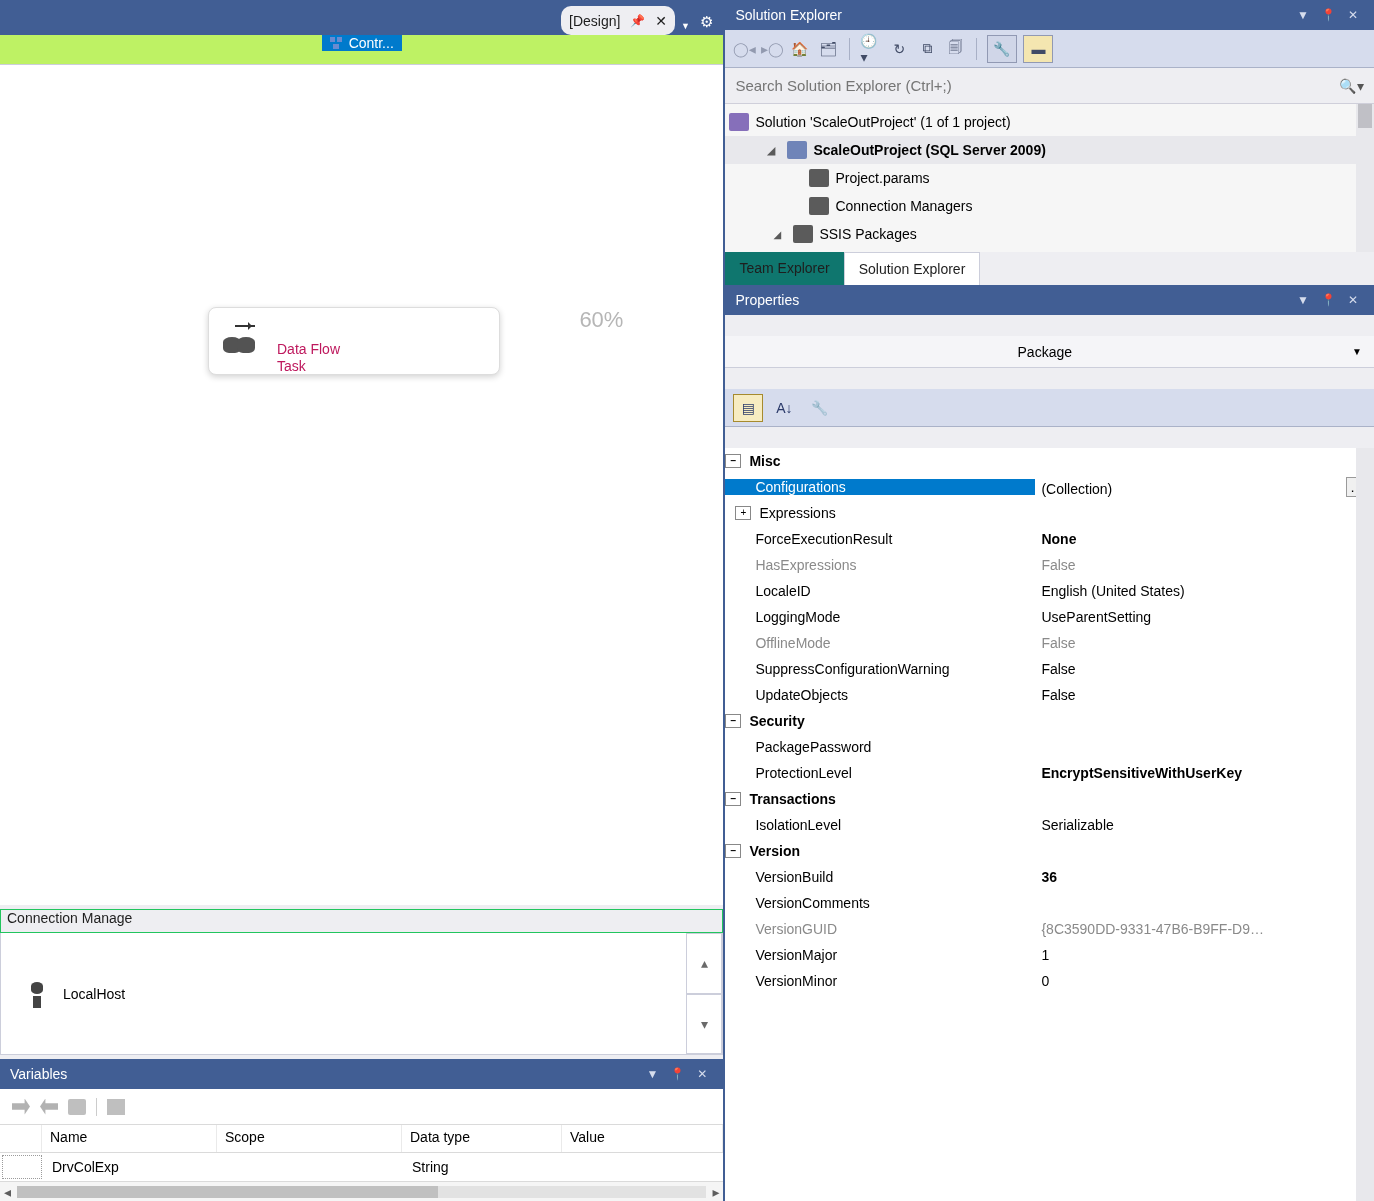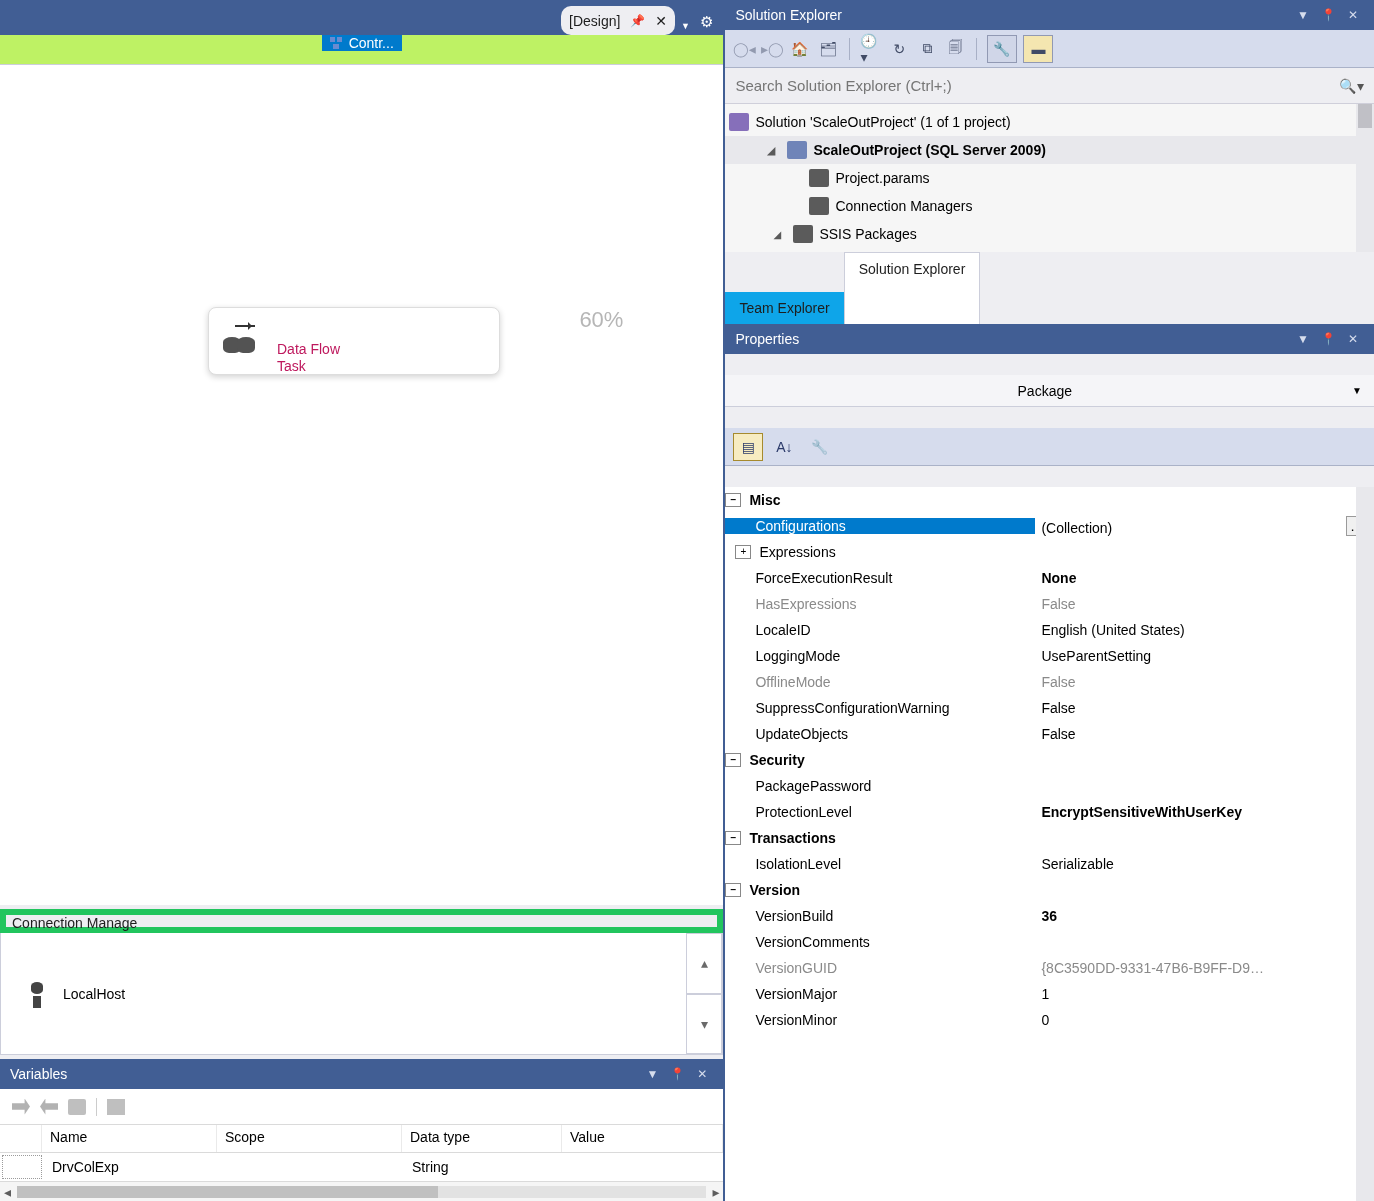--- a/index.html
+++ b/index.html
@@ -83,7 +83,7 @@
 .ind3 { padding-left: 84px; }
 .sln-tabs { display: flex; background: #eeeef2; }
 .sln-tabs .stab { padding: 8px 14px; cursor: pointer; color: #1e1e1e; }
-.sln-tabs .stab.active { background: #0ea5e9; margin-top: 40px; }
+.sln-tabs .stab.active { background: #0f766e; }
 
 
 .props { flex: 1; display: flex; flex-direction: column; gap: 21px; }

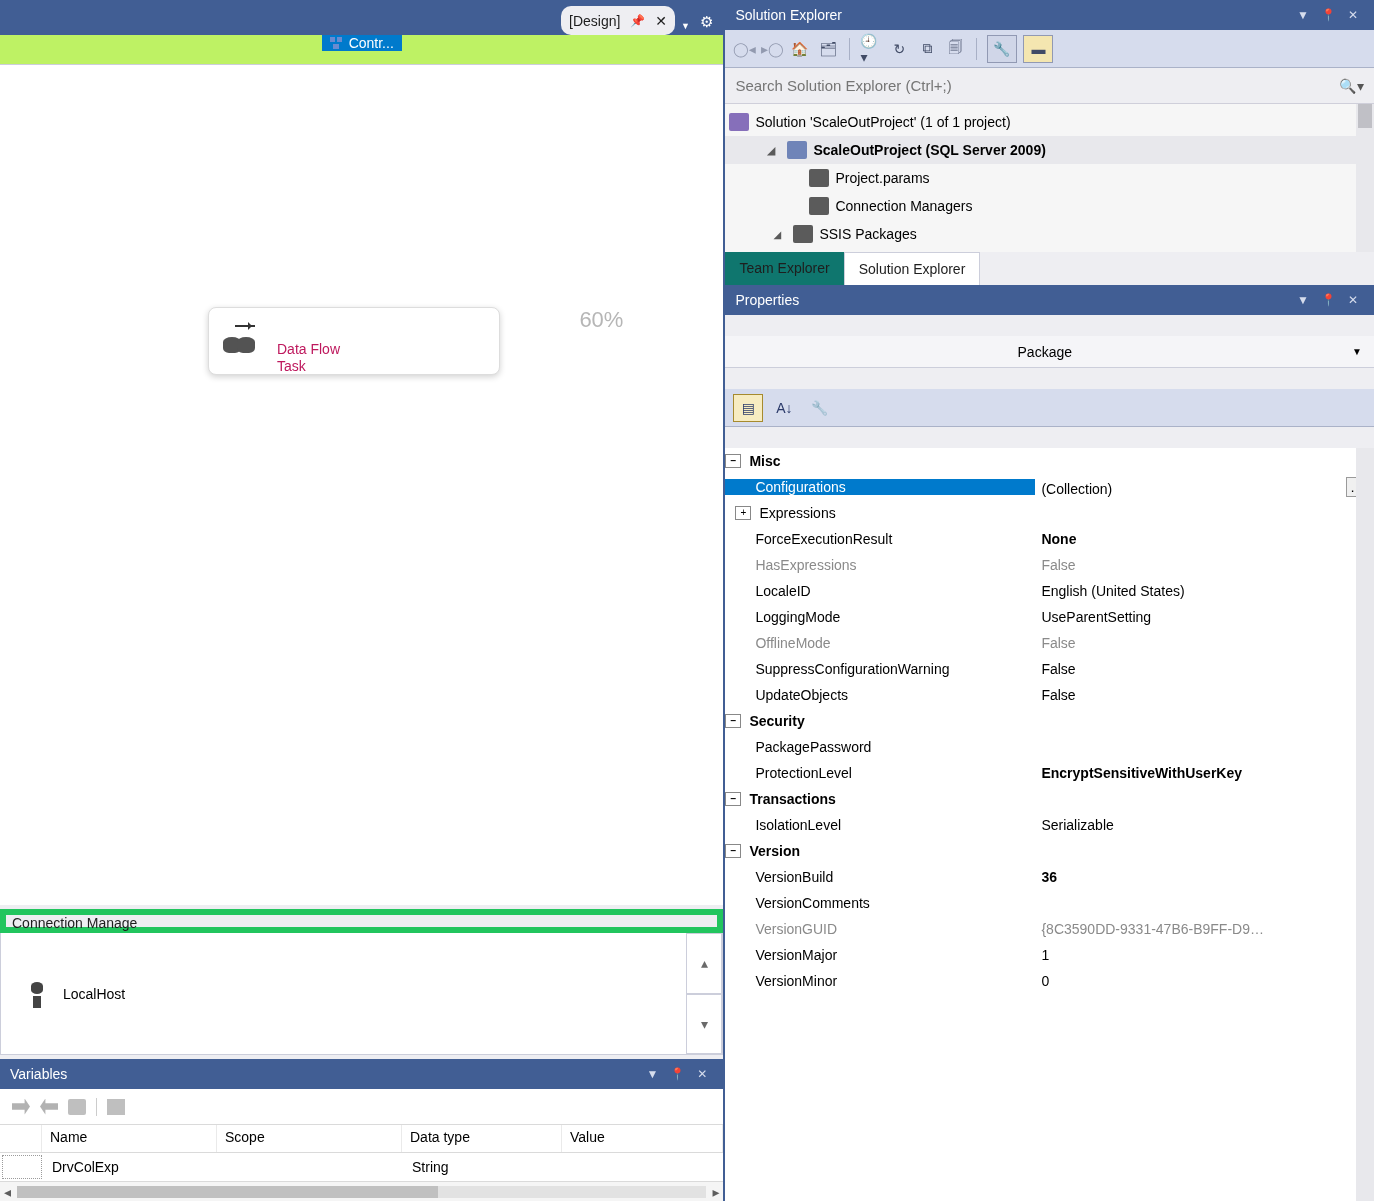--- a/index.html
+++ b/index.html
@@ -29,7 +29,7 @@
 .zoom-label { position: absolute; top: 242px; right: 100px; color: #b6b6b6; font-size: 22px; }
 
 
-.conn-header { height: 24px; background: #eeeef2; border: 6px solid #22c55e; padding-left: 6px; color: #1e1e1e; }
+.conn-header { height: 24px; background: #eeeef2; border: 1px solid #22c55e; padding-left: 6px; color: #1e1e1e; }
 .conn-body { background: #fff; height: 122px; border: 1px solid #cccedb; border-top: none; display: flex; }
 .conn-item { display: flex; align-items: center; gap: 14px; font-size: 28px; padding: 18px 24px; }
 .conn-icon { width: 24px; height: 28px; display: inline-block; position: relative; }

